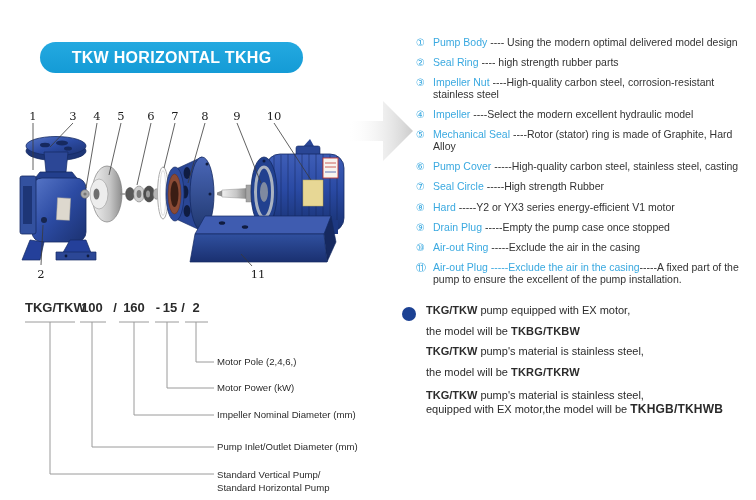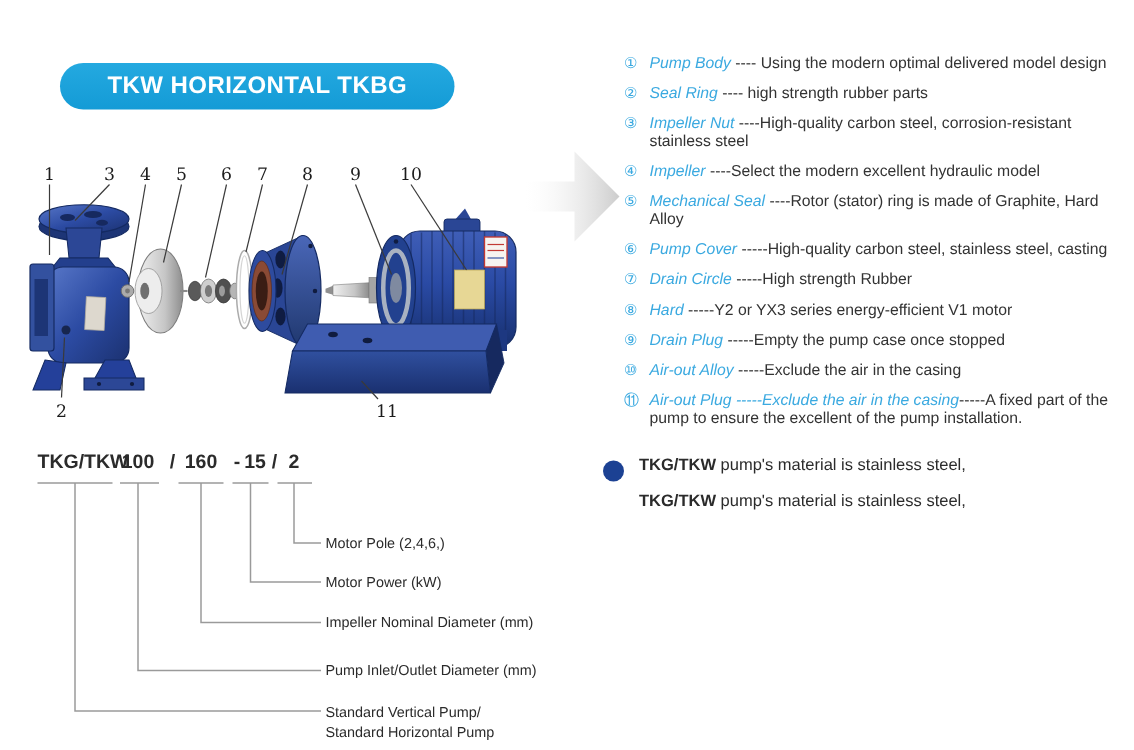--- a/index.html
+++ b/index.html
@@ -20,7 +20,7 @@
   .pl-item{display:flex;align-items:flex-start;margin-bottom:8.6px;font-size:10.5px;line-height:11.6px;}
   .pl-num{flex:0 0 17px;color:#3aa9e0;font-family:"DejaVu Sans", sans-serif;font-size:10px;line-height:11.6px;}
   .pl-text{flex:1;}
-  .pl-term{color:#3aa9e0;font-style:italic;}
+  .pl-term{color:#3aa9e0;}
   .pl-desc{color:#333;}
 
   

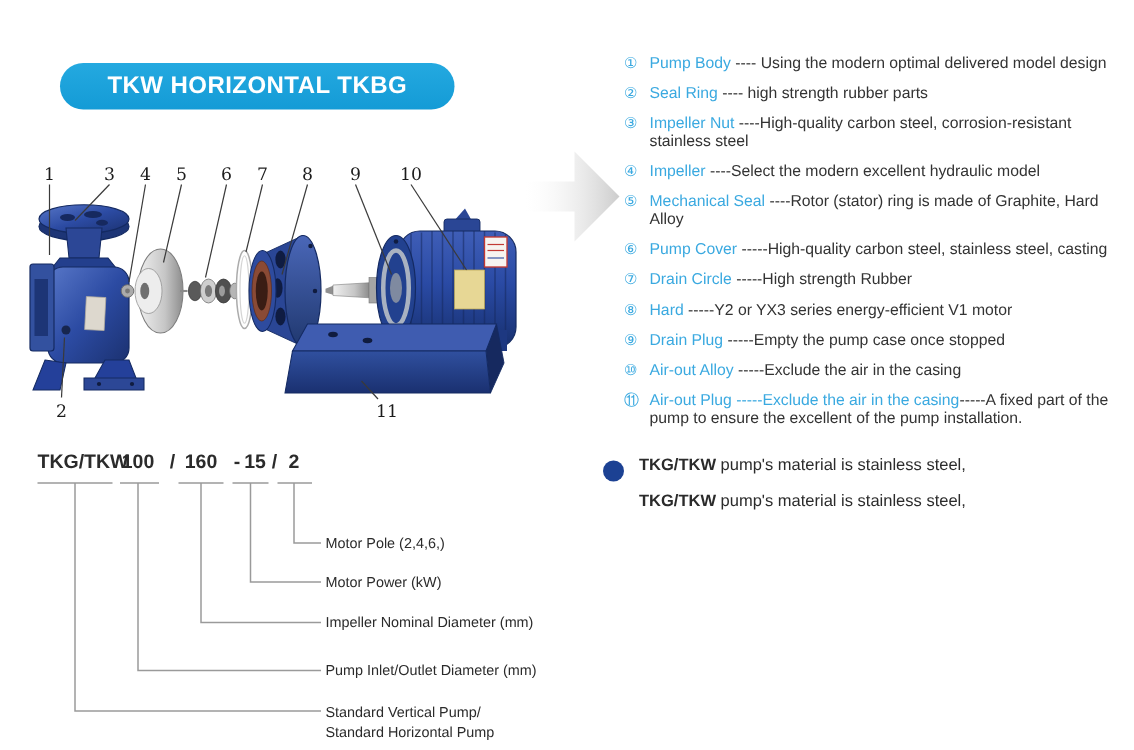--- a/index.html
+++ b/index.html
@@ -52,7 +52,7 @@
 <div class="page">
 
   <div class="banner">
-    <span class="banner-text">TKW HORIZONTAL TKBG</span>
+    <span class="banner-text">TKW HORIZONTAL TKHG</span>
   </div>
 
   <svg class="diagram" viewBox="0 0 420 200" xmlns="http://www.w3.org/2000/svg">

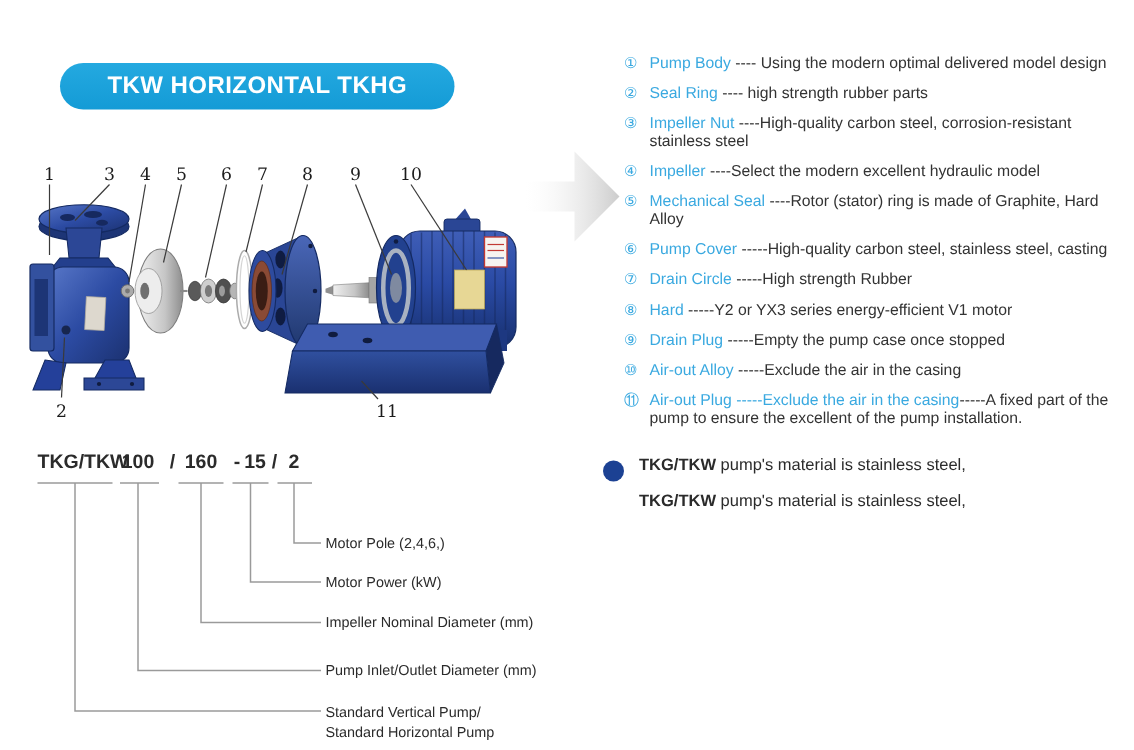--- a/index.html
+++ b/index.html
@@ -248,7 +248,7 @@
       </div>
     <div class="pl-item">
         <span class="pl-num">⑦</span>
-        <span class="pl-text"><span class="pl-term">Drain Circle</span><span class="pl-desc"> -----High strength Rubber</span></span>
+        <span class="pl-text"><span class="pl-term">Seal Circle</span><span class="pl-desc"> -----High strength Rubber</span></span>
       </div>
     <div class="pl-item">
         <span class="pl-num">⑧</span>

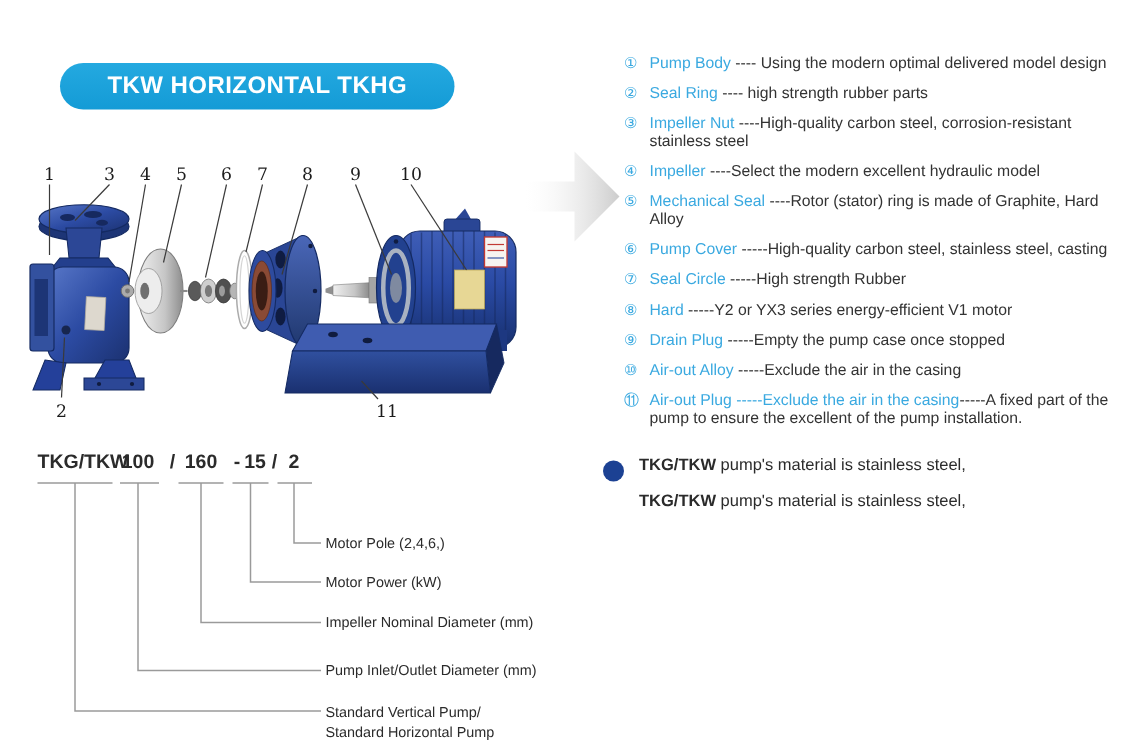--- a/index.html
+++ b/index.html
@@ -260,7 +260,7 @@
       </div>
     <div class="pl-item">
         <span class="pl-num">⑩</span>
-        <span class="pl-text"><span class="pl-term">Air-out Alloy</span><span class="pl-desc"> -----Exclude the air in the casing</span></span>
+        <span class="pl-text"><span class="pl-term">Air-out Ring</span><span class="pl-desc"> -----Exclude the air in the casing</span></span>
       </div>
     <div class="pl-item">
         <span class="pl-num">⑪</span>

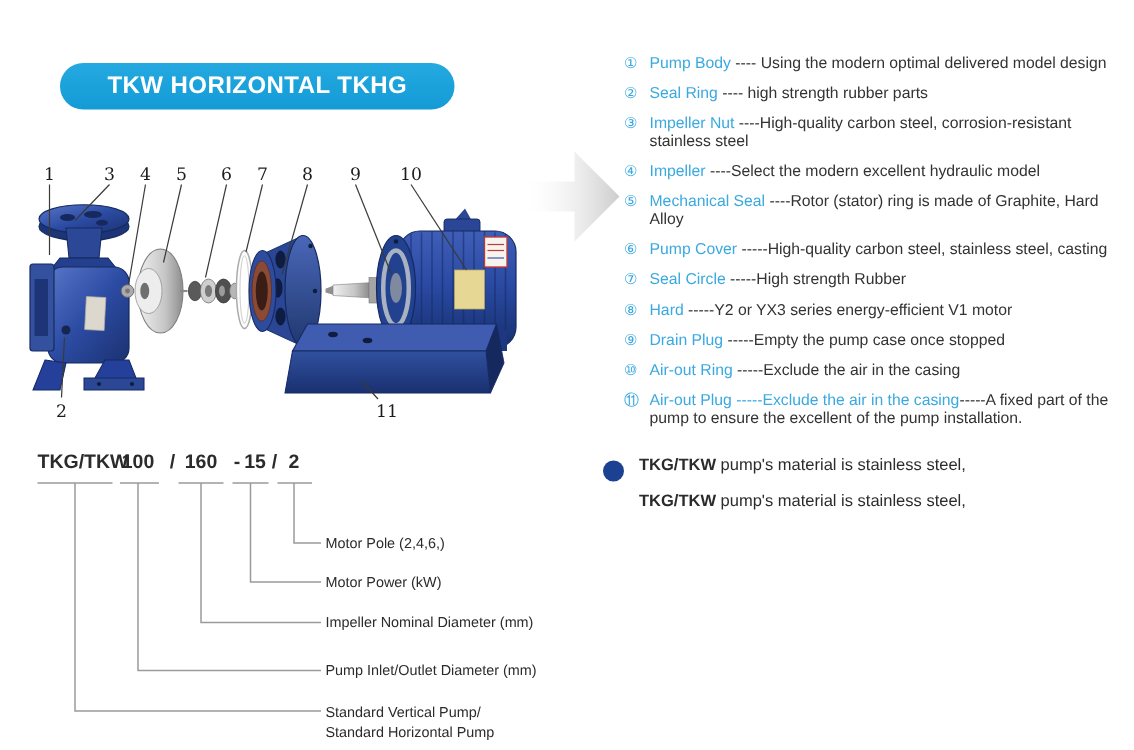--- a/index.html
+++ b/index.html
@@ -305,6 +305,10 @@
     <span class="v-dot"></span>
     <div class="v-body">
       <div class="variant">
+        <div class="v-line"><span class="v-bold">TKG/TKW</span><span> pump equipped with EX motor,</span></div>
+        <div class="v-line"><span>the model will be </span><span class="v-bold v-model">TKBG/TKBW</span></div>
+      </div>
+      <div class="variant">
         <div class="v-line"><span class="v-bold">TKG/TKW</span><span> pump's material is stainless steel,</span></div>
       </div>
       <div class="variant">

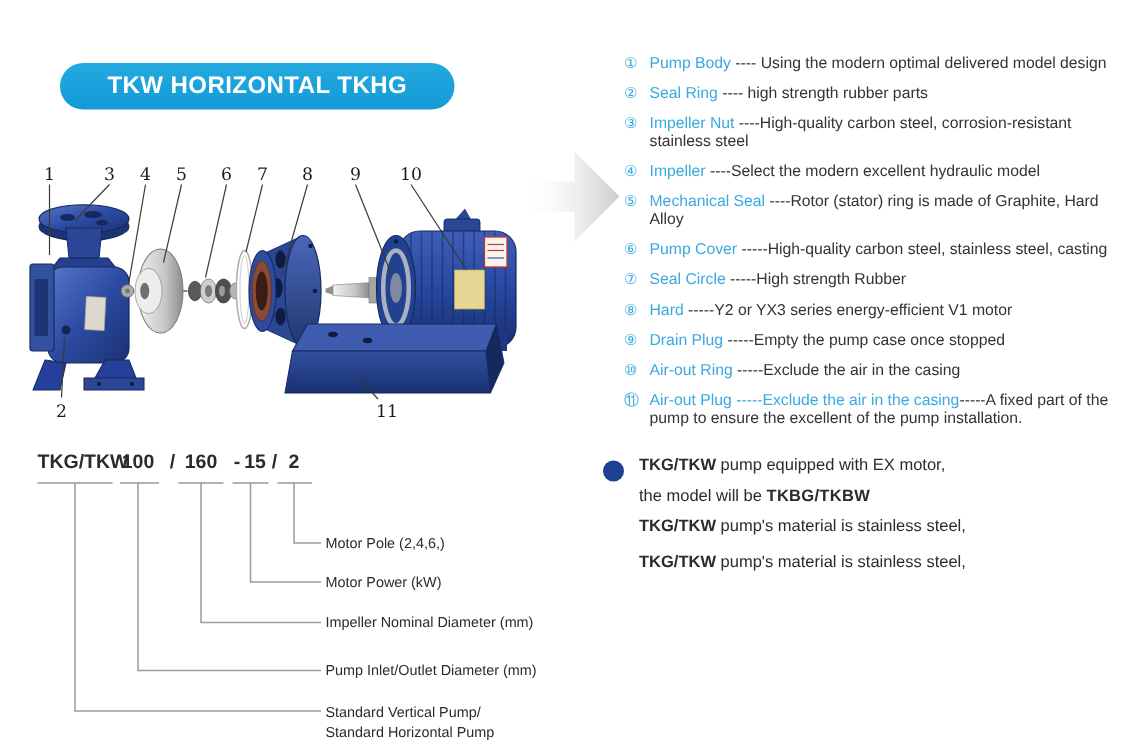--- a/index.html
+++ b/index.html
@@ -312,6 +312,7 @@
         <div class="v-line"><span class="v-bold">TKG/TKW</span><span> pump's material is stainless steel,</span></div>
       </div>
       <div class="variant">
+        <div class="v-line"><span>the model will be </span><span class="v-bold v-model">TKRG/TKRW</span></div>
       </div>
       <div class="variant tight">
         <div class="v-line"><span class="v-bold">TKG/TKW</span><span> pump's material is stainless steel,</span></div>

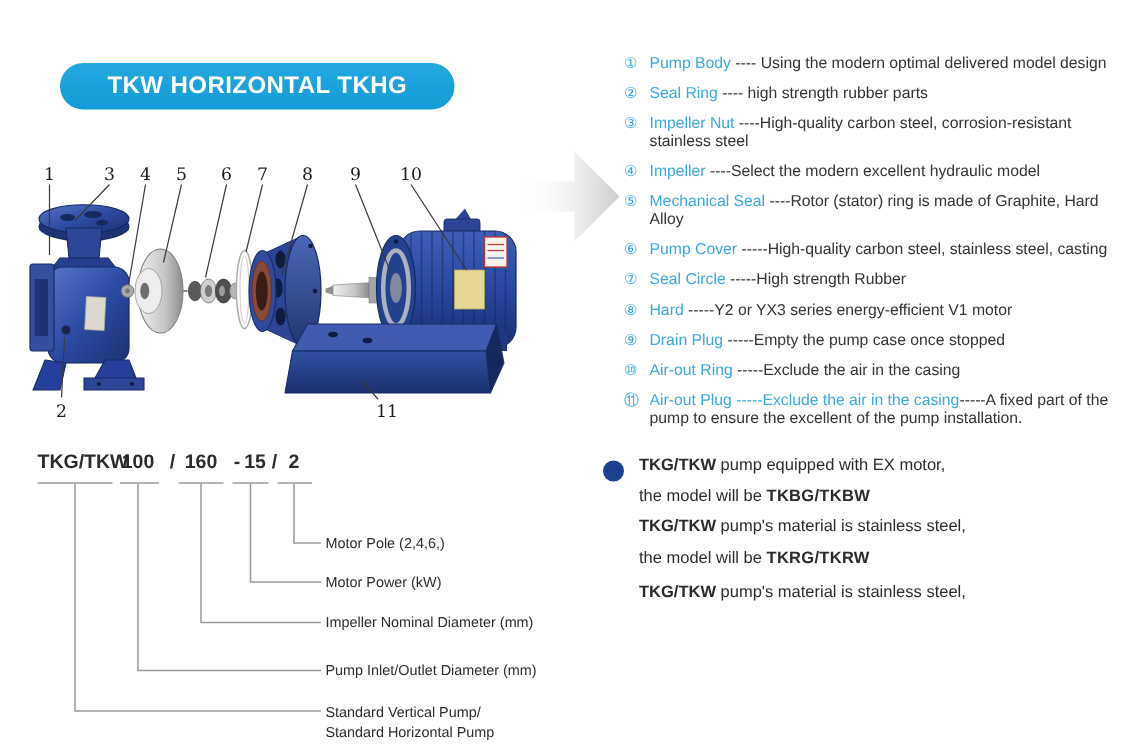--- a/index.html
+++ b/index.html
@@ -316,6 +316,8 @@
       </div>
       <div class="variant tight">
         <div class="v-line"><span class="v-bold">TKG/TKW</span><span> pump's material is stainless steel,</span></div>
+        <div class="v-line"><span>equipped with EX motor,the model will be </span><span class="v-bold v-model 
+v-model-big">TKHGB/TKHWB</span></div>
       </div>
     </div>
   </div>

